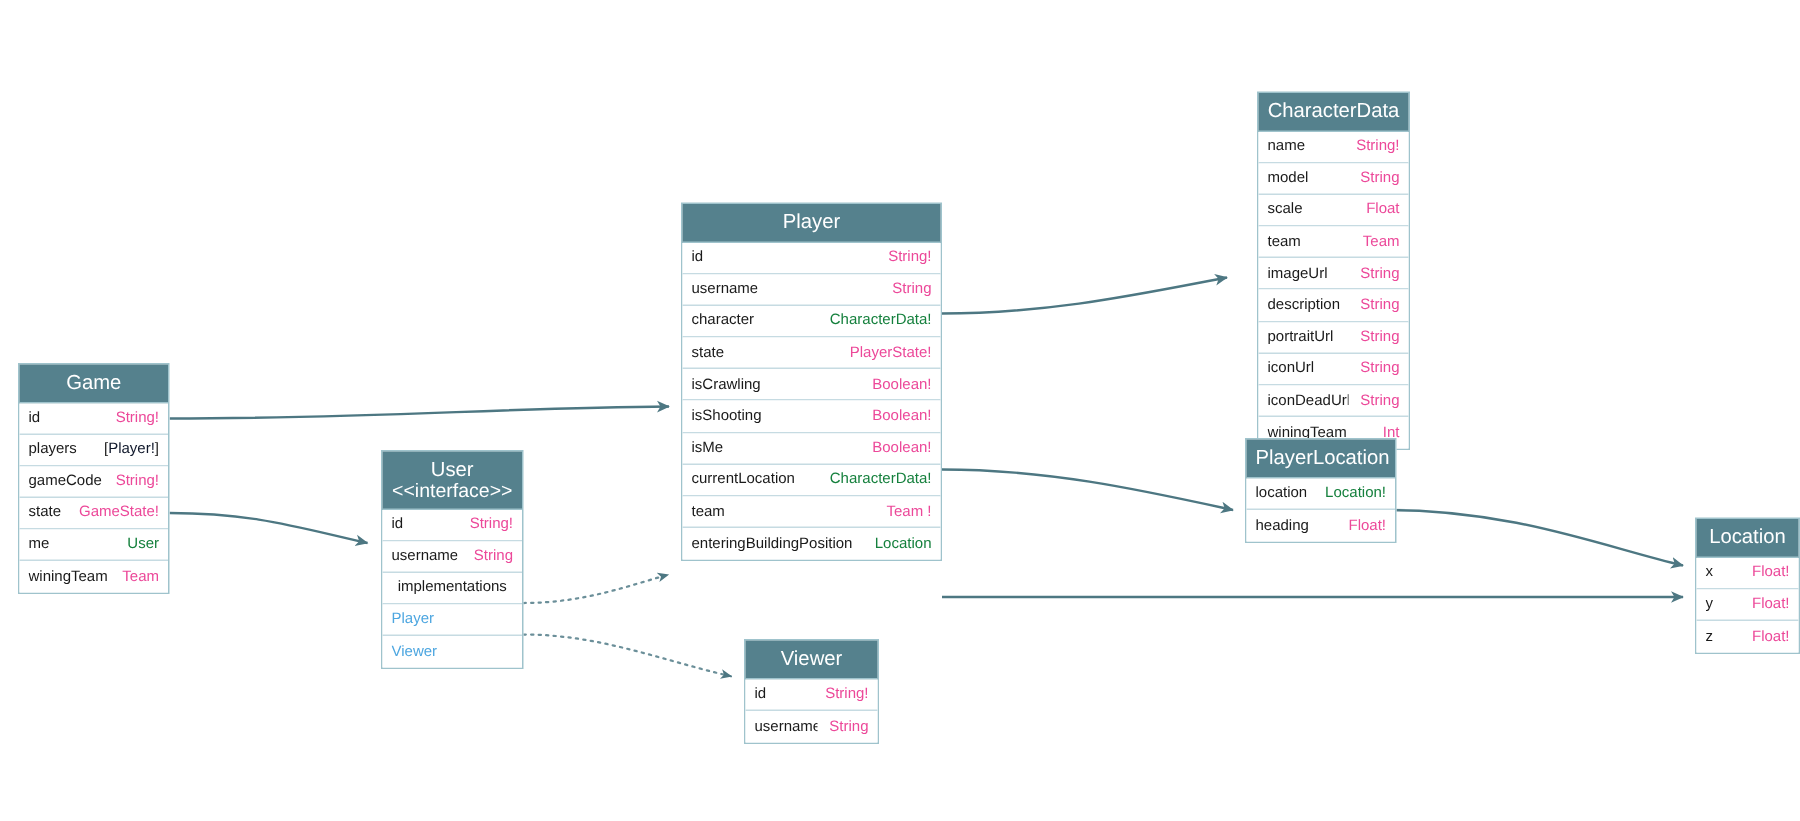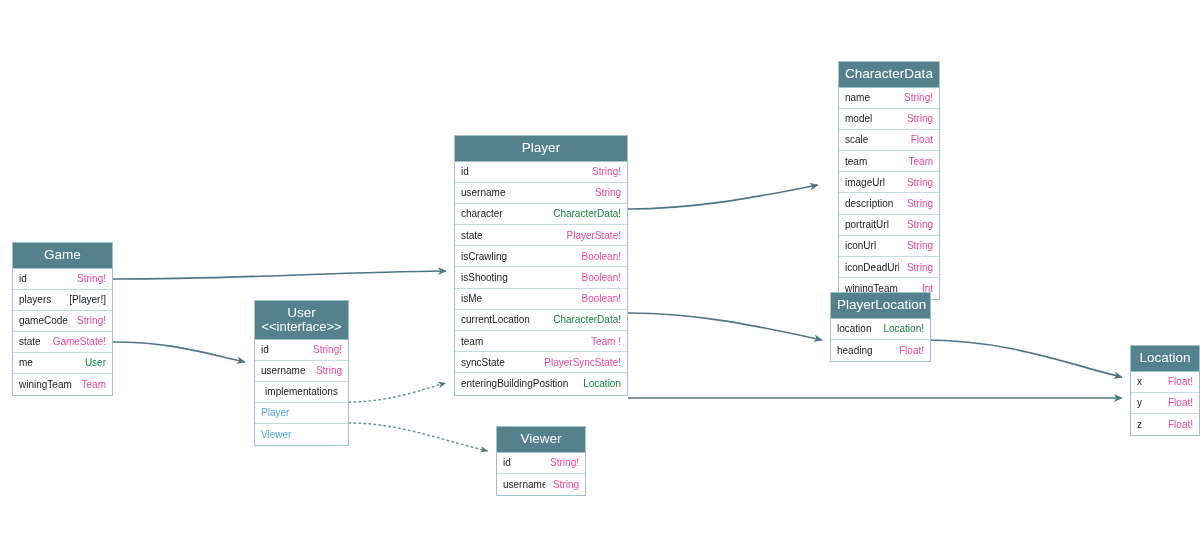--- a/index.html
+++ b/index.html
@@ -226,10 +226,6 @@
       <span class="ftype type-plain">Team !</span>
     </div>
     <div class="row">
-      <span class="fname">syncState</span>
-      <span class="ftype type-plain">PlayerSyncState!</span>
-    </div>
-    <div class="row">
       <span class="fname">enteringBuildingPosition</span>
       <span class="ftype type-ref">Location</span>
     </div>

